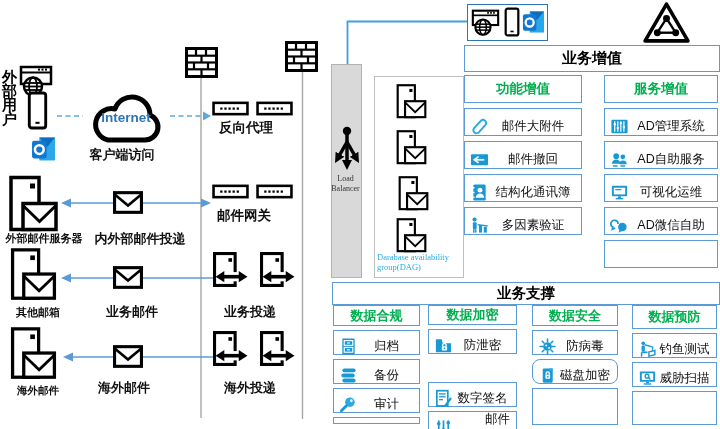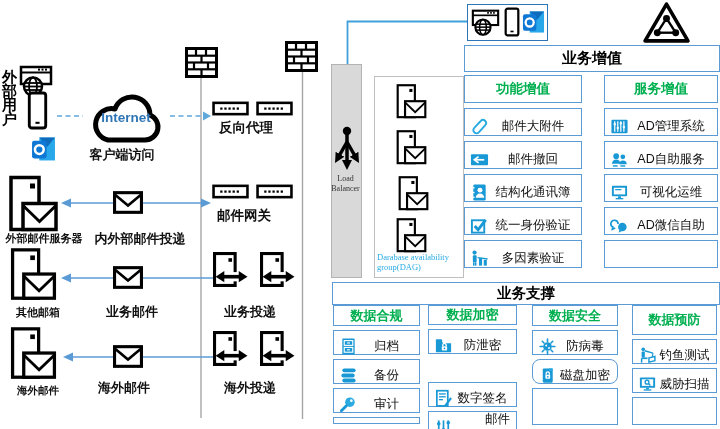--- a/index.html
+++ b/index.html
@@ -284,13 +284,6 @@
     </div>
     <div class="cell" style="height:28px;">
       <svg class="ico" viewBox="0 0 20 20">
-        <rect x="2" y="4.5" width="13" height="13" fill="#fff" stroke="#1898d5" stroke-width="2"></rect>
-        <path d="M5 10.5 l3.5 4 L16.5 4" fill="none" stroke="#1898d5" stroke-width="3"></path>
-      </svg>
-      <span class="ilabel">统一身份验证</span>
-    </div>
-    <div class="cell" style="height:28px;">
-      <svg class="ico" viewBox="0 0 20 20">
         <circle cx="4.8" cy="3.8" r="2.2" fill="#1898d5"></circle>
         <rect x="3" y="6.5" width="4" height="7.5" rx="1" fill="#1898d5"></rect>
         <line x1="4" y1="14" x2="4" y2="17.5" stroke="#1898d5" stroke-width="1.6"></line>

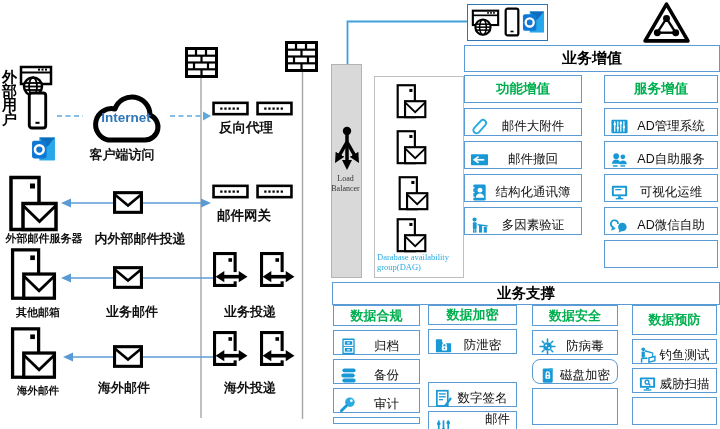--- a/index.html
+++ b/index.html
@@ -448,7 +448,7 @@
   </div>
 
   <div class="pcol pcol4" style="left:632px;top:305px;width:85px;height:120px;">
-    <div class="cell colhead" style="height:30px;font-size:13px;">数据预防</div>
+    <div class="cell colhead" style="height:24px;font-size:13px;">数据预防</div>
     <div class="cell" style="height:25px;">
       <svg class="ico" viewBox="0 0 20 20">
         <circle cx="5.5" cy="3.5" r="1.9" fill="#1898d5"></circle>

